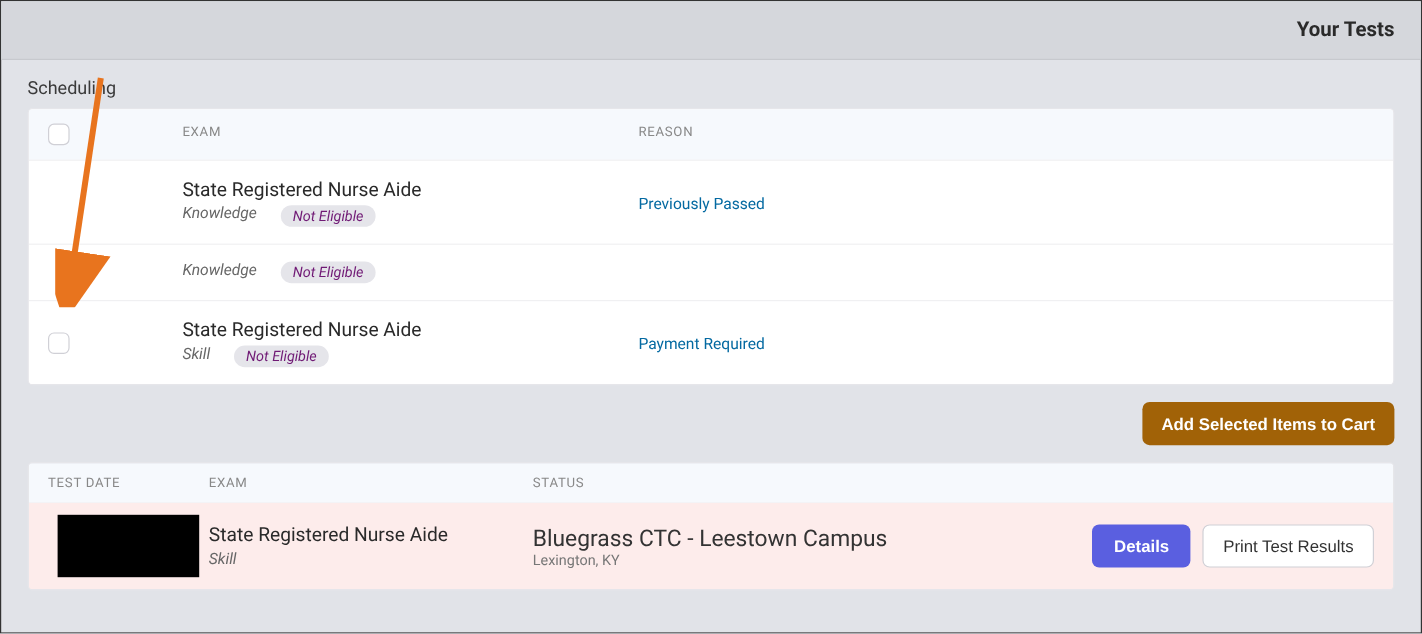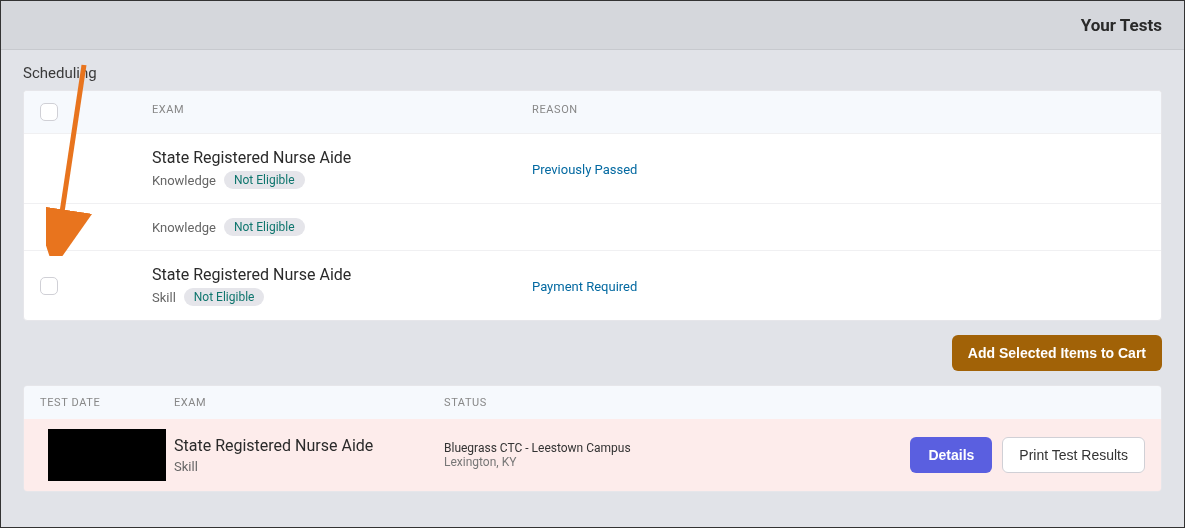--- a/index.html
+++ b/index.html
@@ -78,8 +78,9 @@
     font-size: 13px;
     color: #666;
     display: flex;
-    align-items: center;
-    gap: 8px;
+    align-items: flex-start;
+    gap: 20px;
+    font-style: italic;
   }
   .badge {
     background: #e5e5ea;

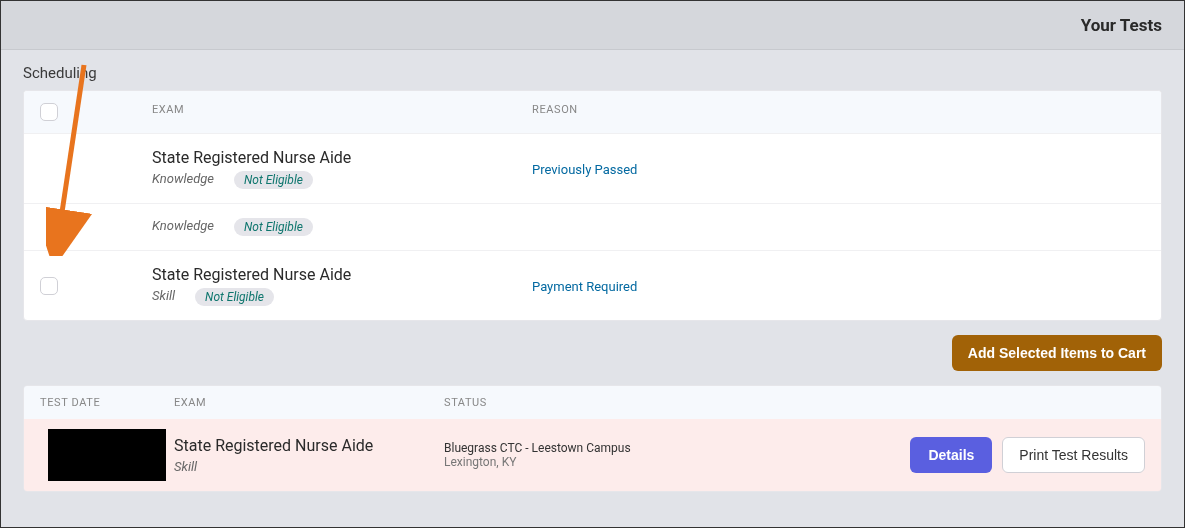--- a/index.html
+++ b/index.html
@@ -84,7 +84,7 @@
   }
   .badge {
     background: #e5e5ea;
-    color: #0f766e;
+    color: #701a75;
     font-size: 12px;
     padding: 2px 10px;
     border-radius: 10px;

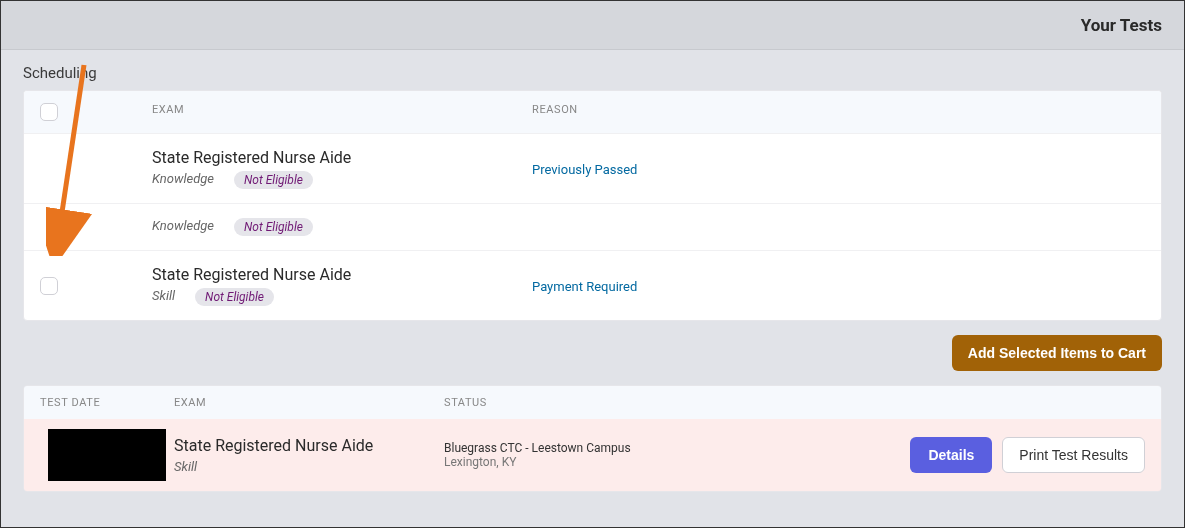--- a/index.html
+++ b/index.html
@@ -156,7 +156,7 @@
     background: #000;
     margin-left: 8px;
   }
-  .site-name { font-size: 12px; color: #333; }
+  .site-name { font-size: 19px; color: #333; }
   .site-sub { font-size: 12px; color: #777; }
   .status-failed {
     display: inline-block;

